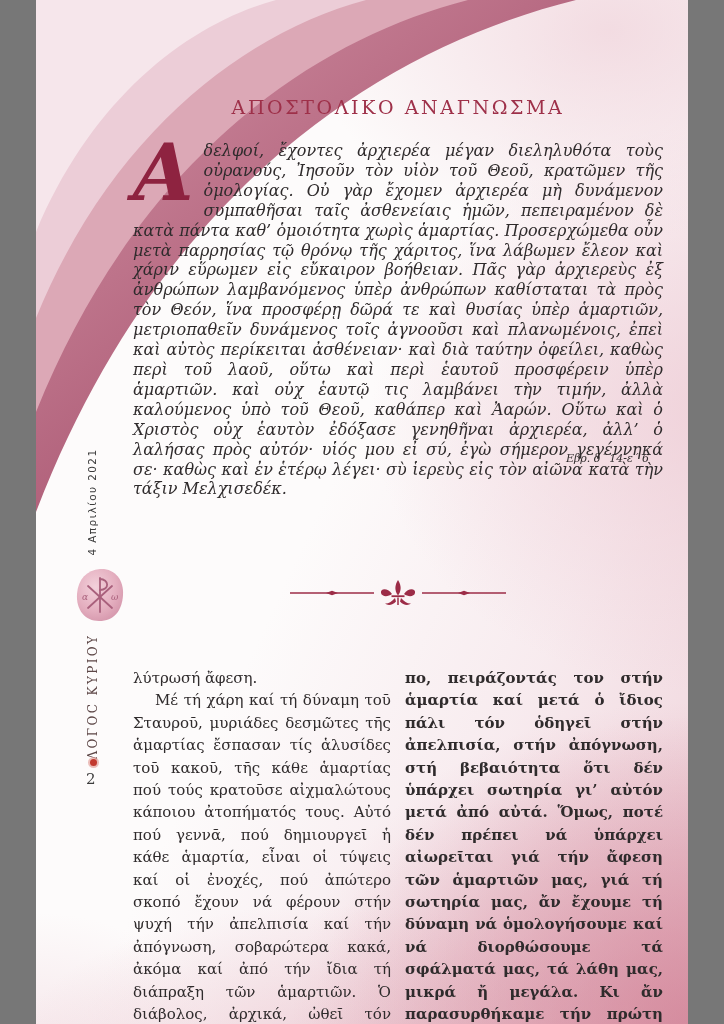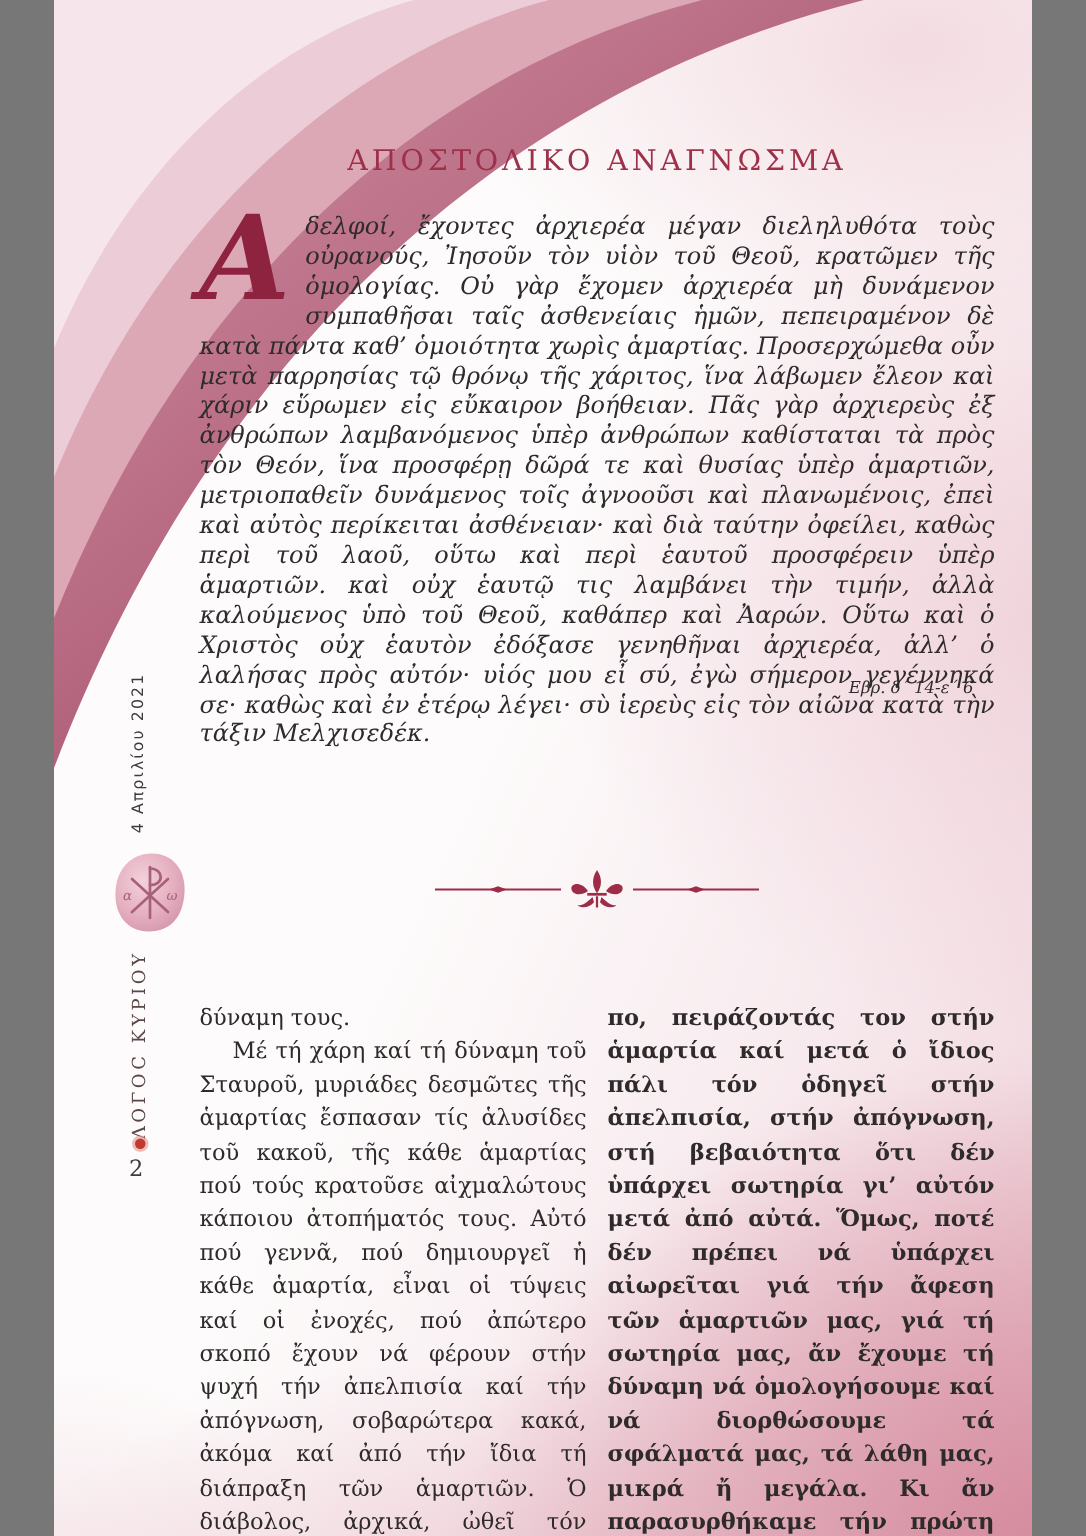--- a/index.html
+++ b/index.html
@@ -110,7 +110,7 @@
   </svg>
 
   <div class="col col-left">
-    <p>δύναμη τους.</p>
+    <p>λύτρωσή ἄφεση.</p>
     <p class="indent">Μέ τή χάρη καί τή δύναμη τοῦ Σταυροῦ, μυριάδες δεσμῶτες τῆς ἁμαρτίας ἔσπασαν τίς ἁλυσίδες τοῦ κακοῦ, τῆς κάθε ἁμαρτίας πού τούς κρατοῦσε αἰχμαλώτους κάποιου ἀτοπήματός τους. Αὐτό πού γεννᾶ, πού δημιουργεῖ ἡ κάθε ἁμαρτία, εἶναι οἱ τύψεις καί οἱ ἐνοχές, πού ἀπώτερο σκοπό ἔχουν νά φέρουν στήν ψυχή τήν ἀπελπισία καί τήν ἀπόγνωση, σοβαρώτερα κακά, ἀκόμα καί ἀπό τήν ἴδια τή διάπραξη τῶν ἁμαρτιῶν. Ὁ διάβολος, ἀρχικά, ὠθεῖ τόν ἄνθρω-</p>
   </div>
   <div class="col col-right">

